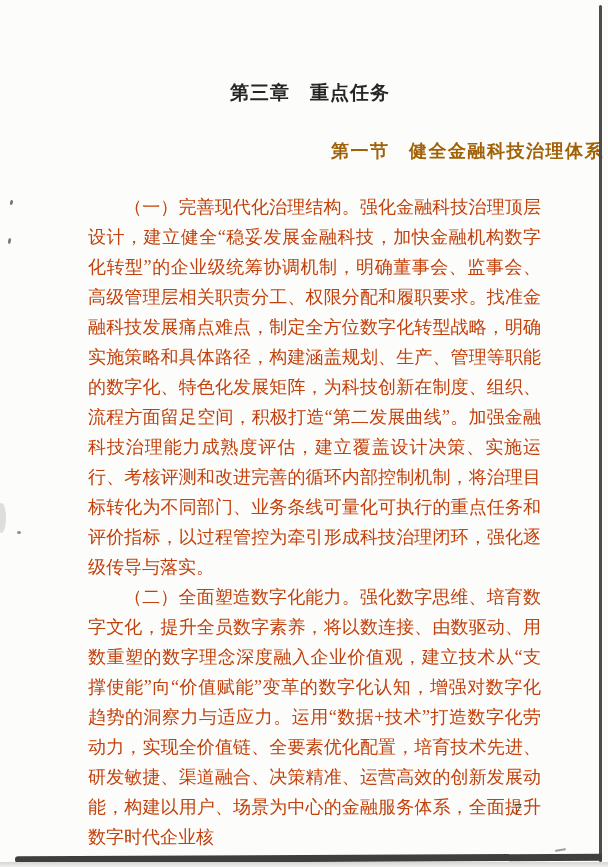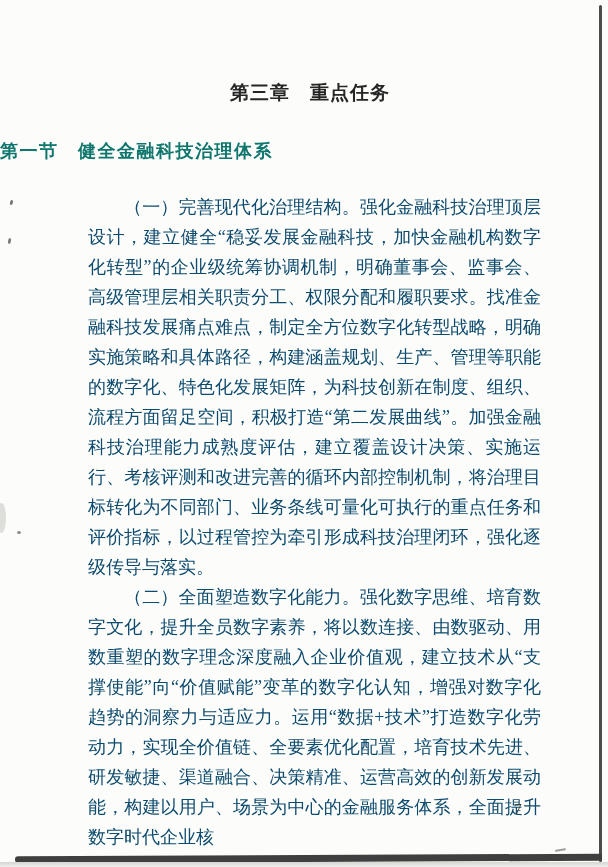--- a/index.html
+++ b/index.html
@@ -34,12 +34,12 @@
     left: 0;
     width: 604px;
     margin: 0;
-    text-align: left;
+    text-align: right;
     font-family: "Liberation Serif", "DejaVu Serif", serif;
     font-weight: bold;
     font-size: 18px;
     letter-spacing: 1.5px;
-    color: #0f766e;
+    color: #a16207;
   }
   .body-text {
     position: absolute;

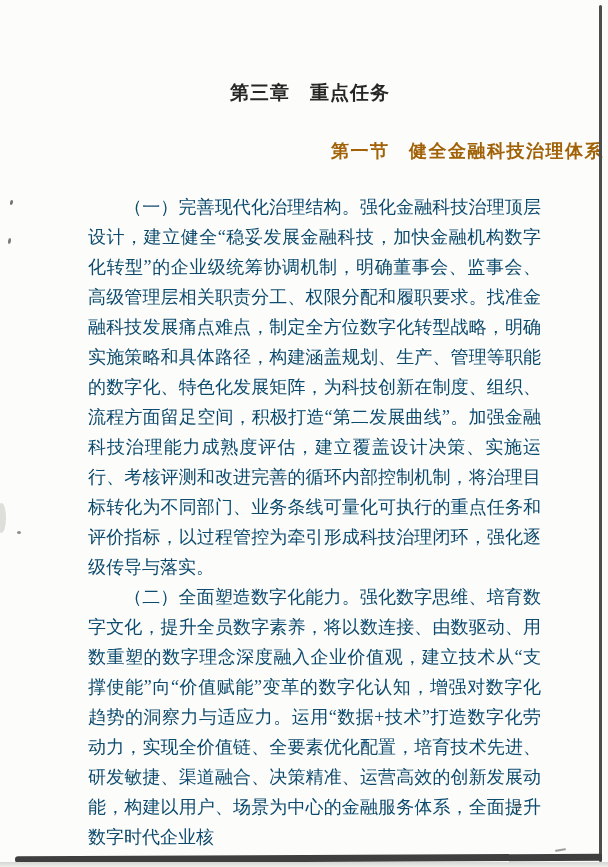--- a/index.html
+++ b/index.html
@@ -48,7 +48,7 @@
     width: 453px;
     font-size: 18px;
     line-height: 30px;
-    color: #0c4a6e;
+    color: #c2410c;
     text-align: justify;
     text-justify: inter-character;
     word-break: break-all;

